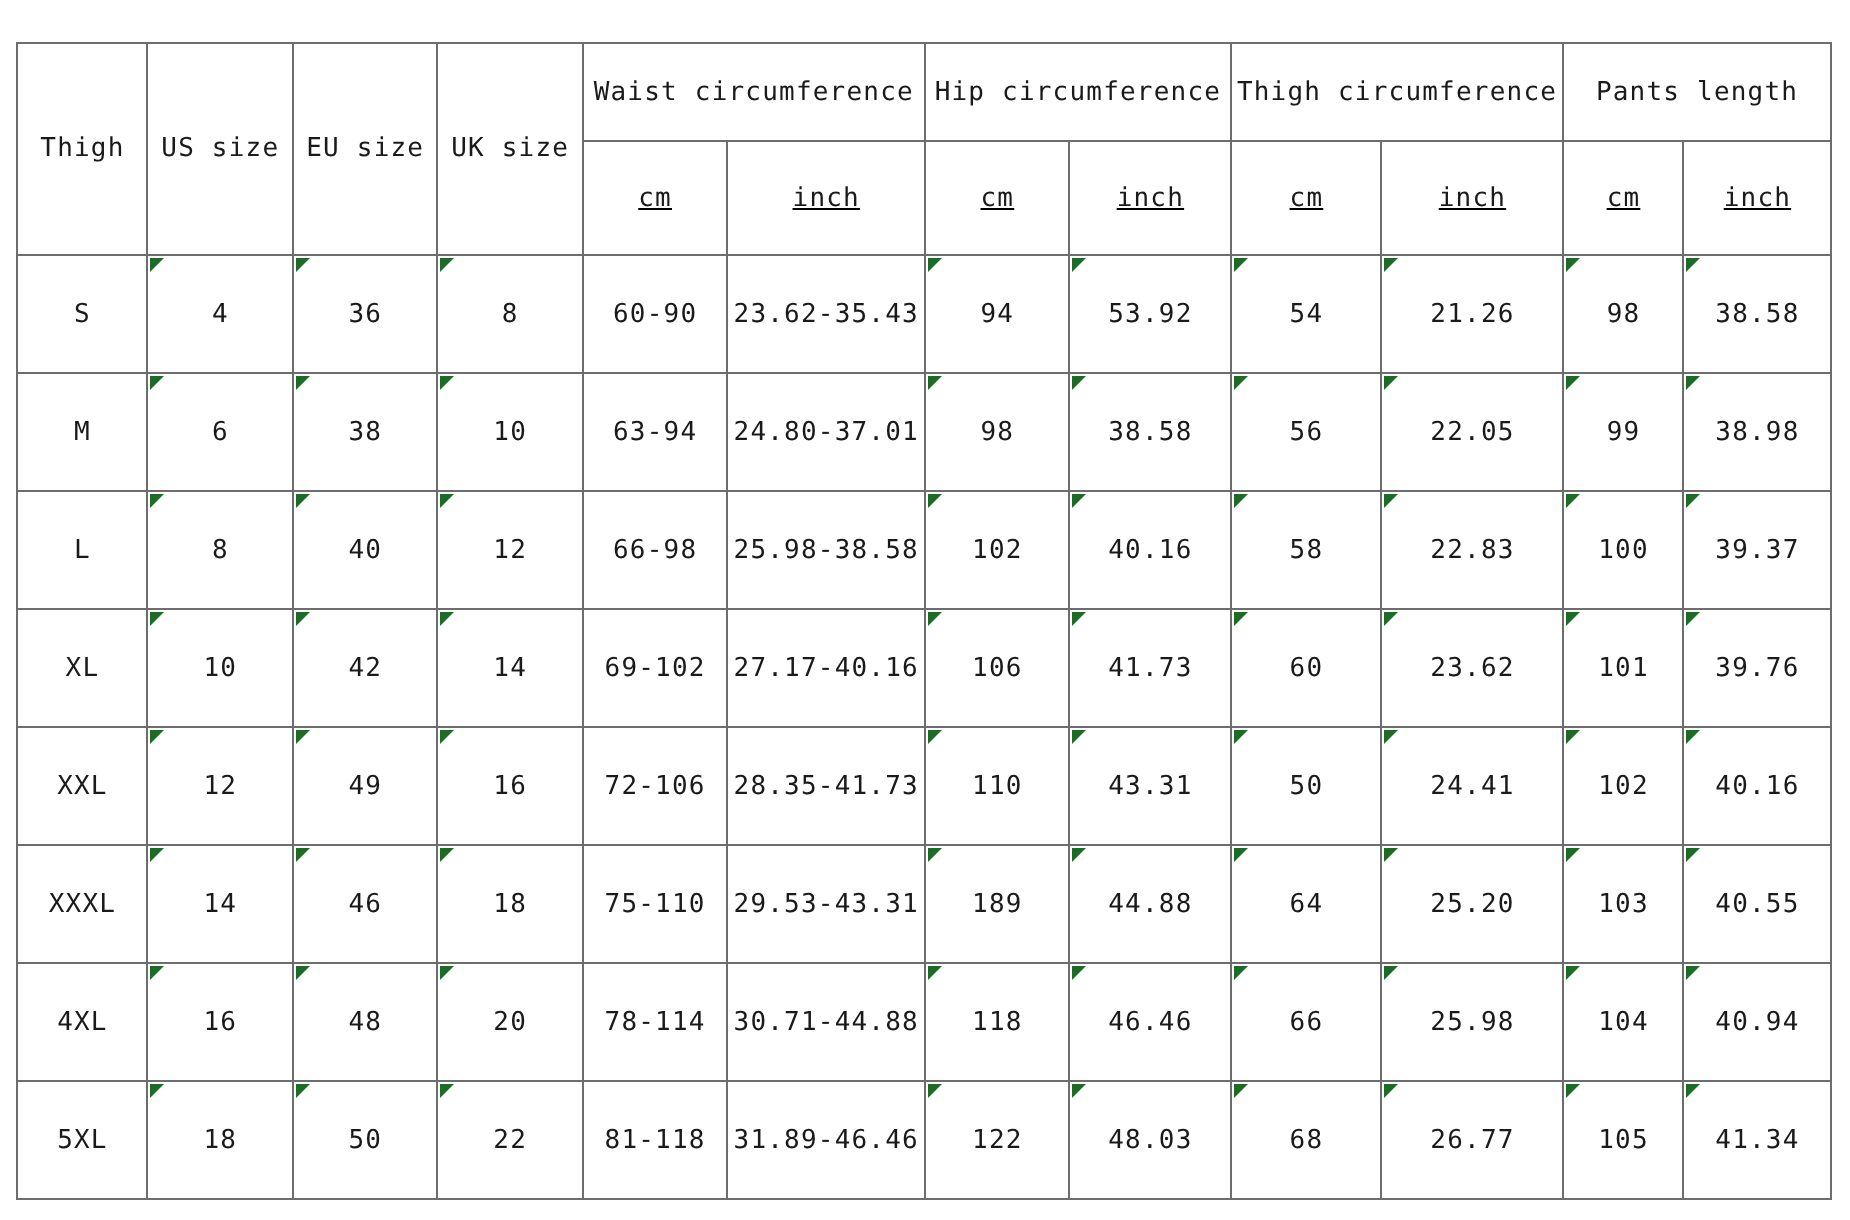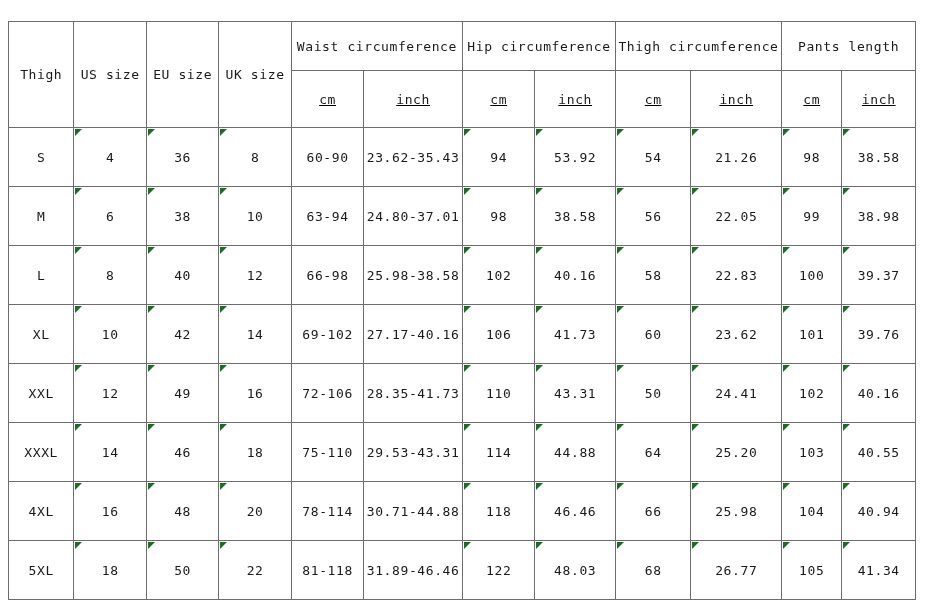--- a/index.html
+++ b/index.html
@@ -206,7 +206,7 @@
           <td class="flag">18</td>
           <td>75-110</td>
           <td>29.53-43.31</td>
-          <td class="flag">114</td>
+          <td class="flag">189</td>
           <td class="flag">44.88</td>
           <td class="flag">64</td>
           <td class="flag">25.20</td>

